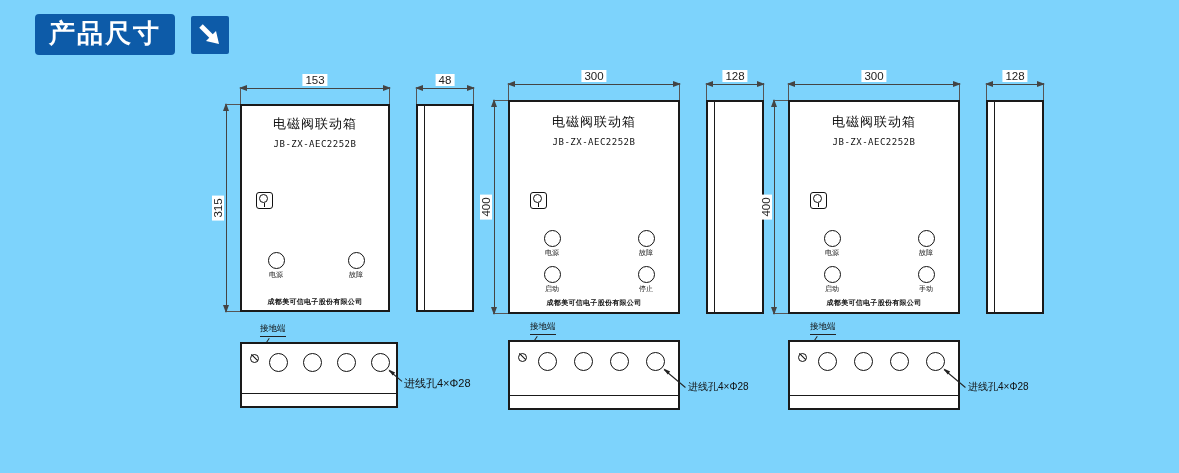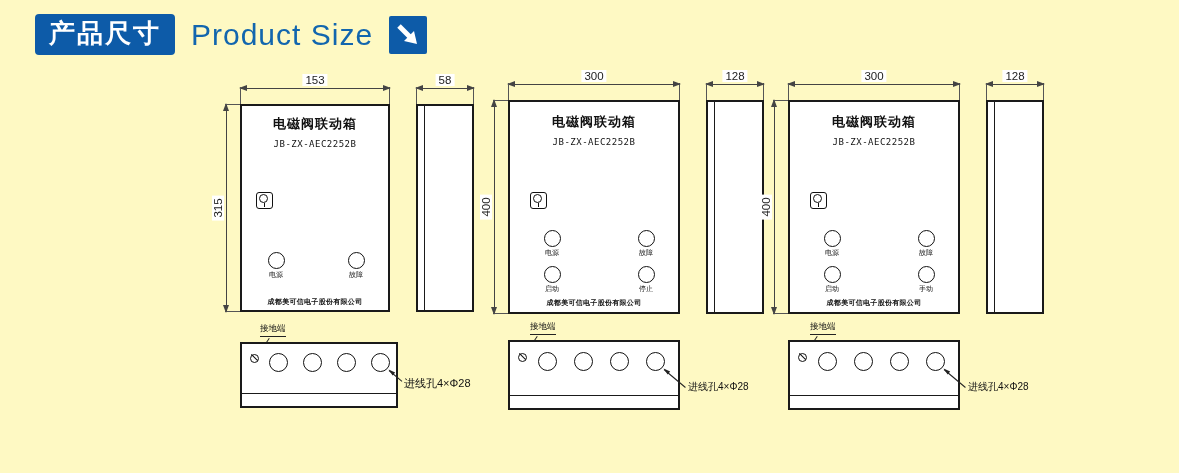--- a/index.html
+++ b/index.html
@@ -4,7 +4,7 @@
 <style>
   html,body{margin:0;padding:0;background:#fff;}
   body{font-family:"Liberation Sans", sans-serif;color:#111;}
-  .stage{position:relative;width:1179px;height:473px;background:#fef9c3;overflow:hidden;}
+  .stage{position:relative;width:1179px;height:473px;background:#7dd3fc;overflow:hidden;}
 
   
   .hdr{position:absolute;left:35px;top:14px;display:flex;align-items:center;gap:16px;}

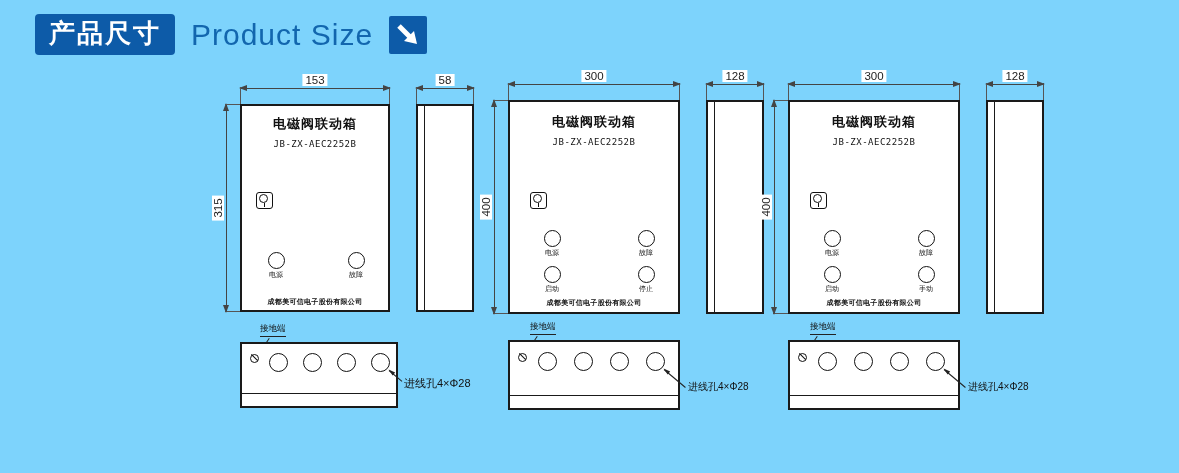--- a/index.html
+++ b/index.html
@@ -59,7 +59,6 @@
 
   <header class="hdr">
     <span class="badge">产品尺寸</span>
-    <span class="hdr-title">Product Size</span>
     <span class="hdr-icon">
       <svg width="38" height="38" viewBox="0 0 38 38">
         <rect width="38" height="38" rx="2" fill="#0d5ba8"></rect>

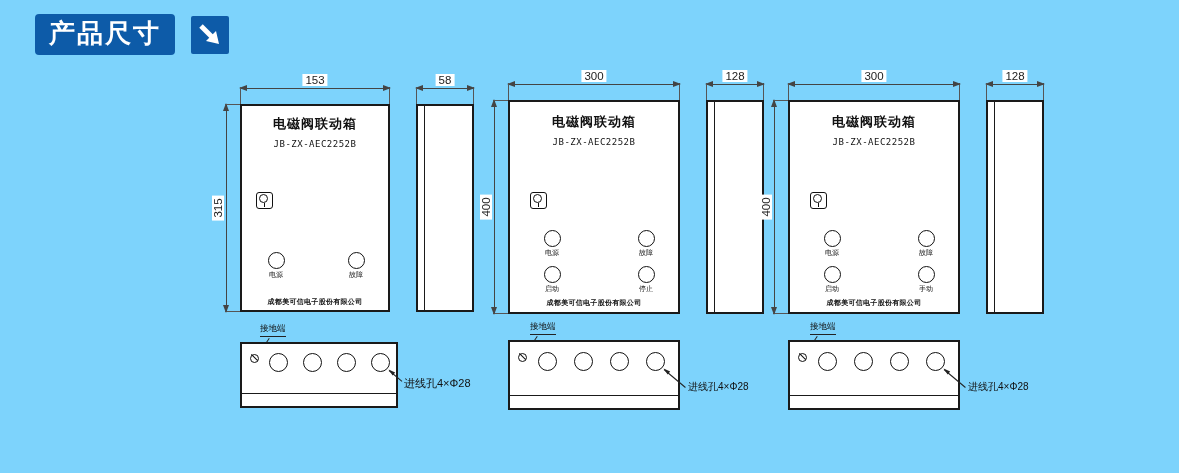--- a/index.html
+++ b/index.html
@@ -77,7 +77,7 @@
     <div class="dim dim-h" style="left:416px;top:88px;width:58px">
       <span class="ext l"></span>
       <span class="ext r"></span>
-      <span class="dim-label">58</span>
+      <span class="dim-label">48</span>
     </div>
     <div class="dim dim-v" style="left:226px;top:104px;height:208px">
       <span class="ext t"></span>

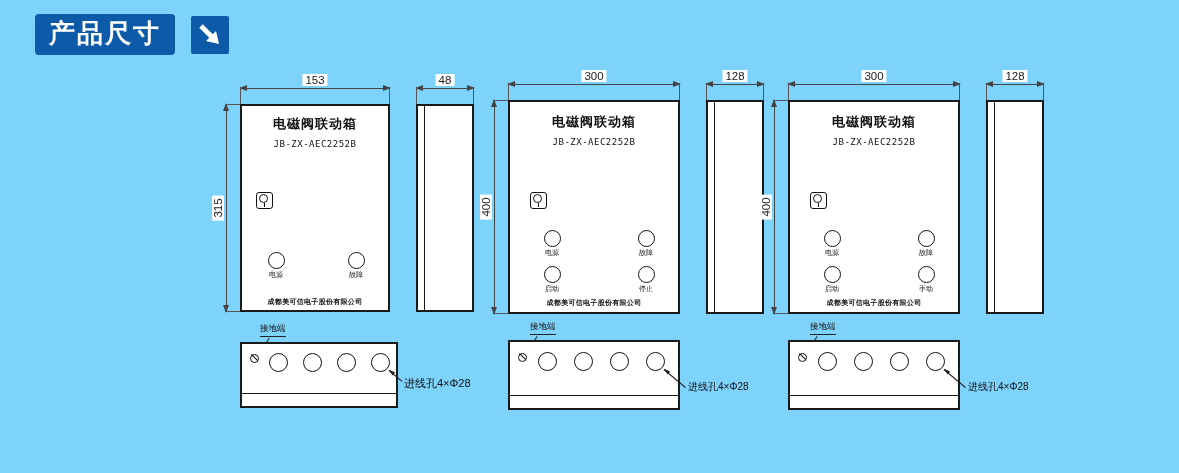--- a/index.html
+++ b/index.html
@@ -29,7 +29,7 @@
 
   
   .front,.side,.bview{position:absolute;border:2px solid #1a1a1a;background:#fff;box-sizing:border-box;}
-  .box-title{position:absolute;left:0;right:0;text-align:center;font-weight:bold;font-size:13px;letter-spacing:1px;}
+  .box-title{position:absolute;left:0;right:0;text-align:center;font-weight:normal;font-size:13px;letter-spacing:1px;}
   .box-model{position:absolute;left:0;right:0;text-align:center;font-family:"DejaVu Sans Mono", monospace;font-size:9px;letter-spacing:0.5px;}
   .company{position:absolute;left:0;right:0;text-align:center;font-size:7px;font-weight:600;letter-spacing:0.3px;white-space:nowrap;}
   .lock{position:absolute;width:15px;height:15px;border:1.6px solid #111;border-radius:3px;}

